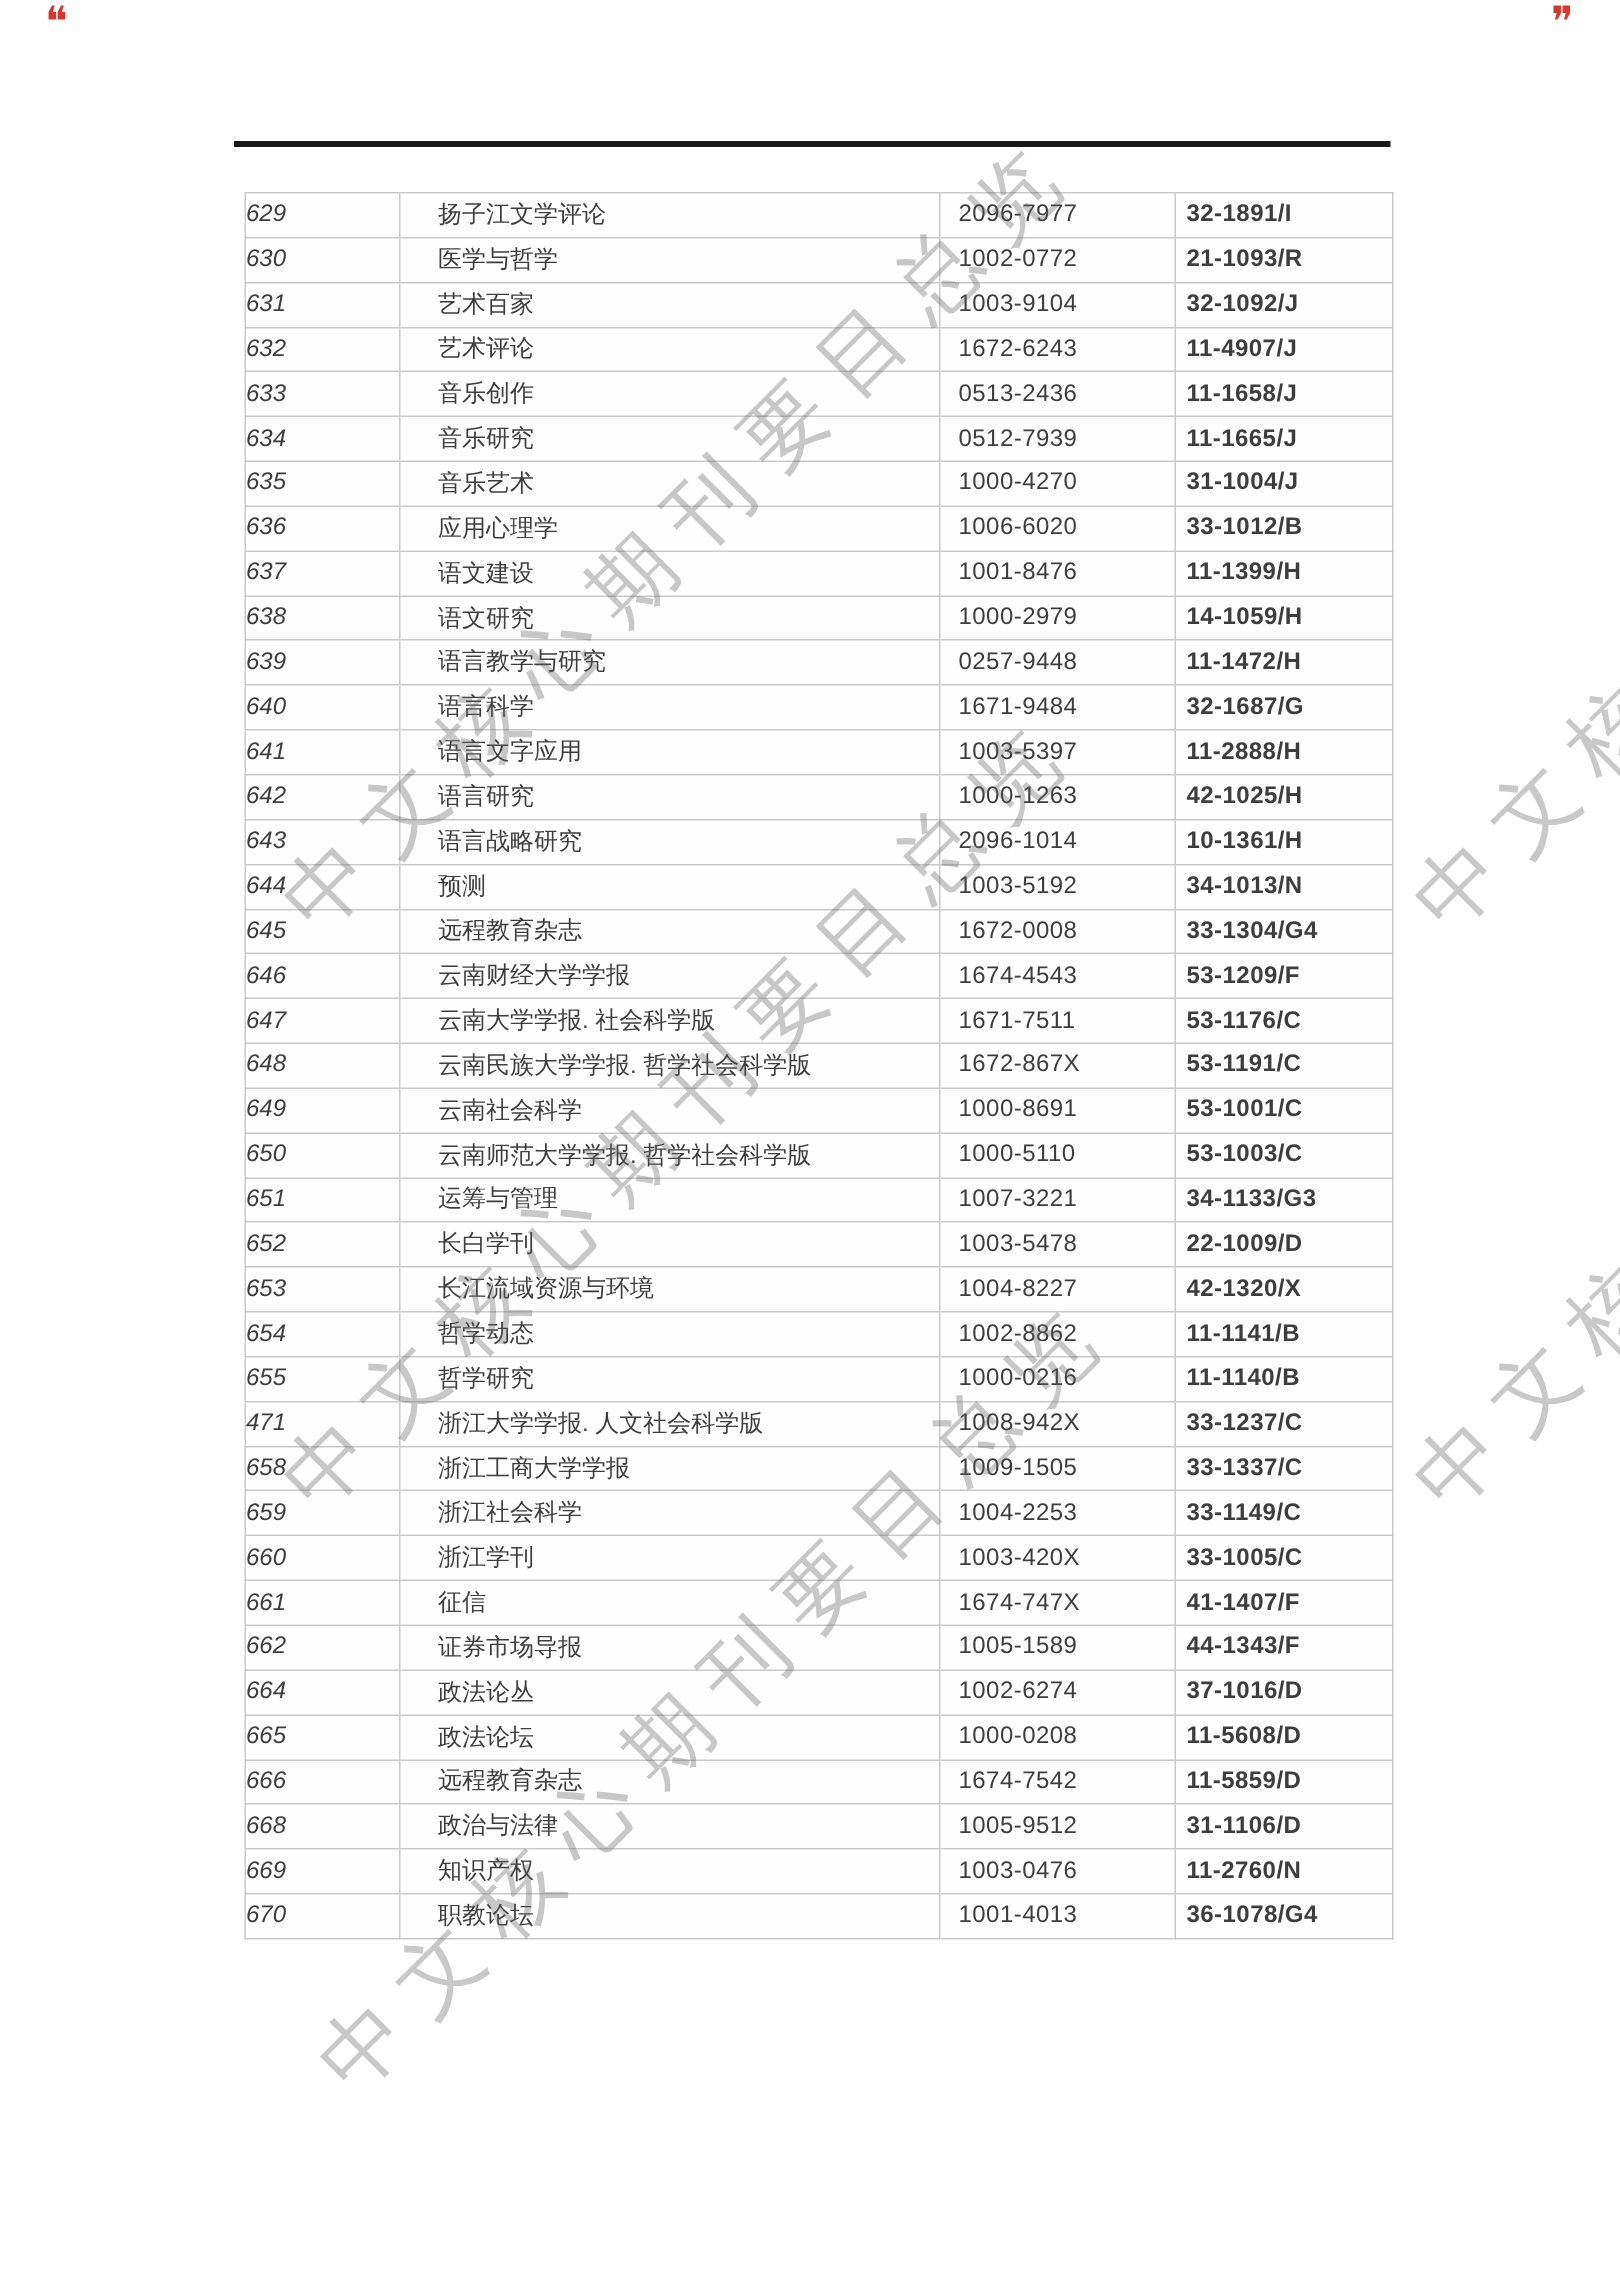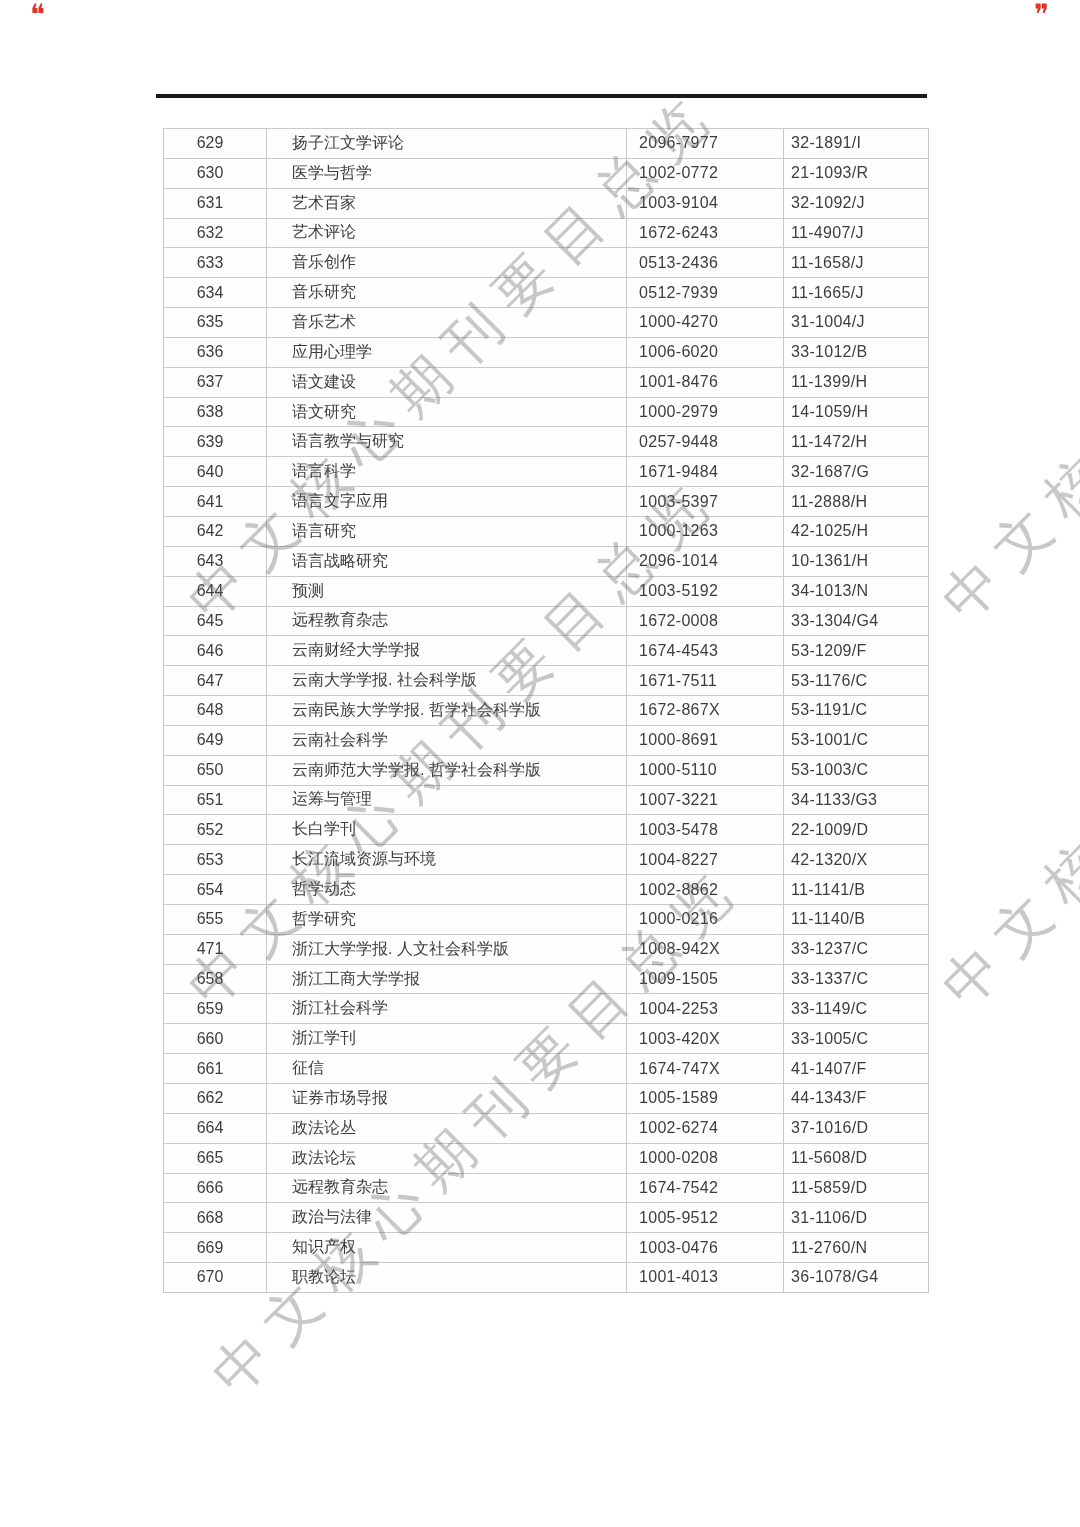--- a/index.html
+++ b/index.html
@@ -37,7 +37,7 @@
     overflow:hidden;
     vertical-align:middle;
   }
-  td.c-no{text-align:center;padding-right:10px;}
+  td.c-no{text-align:left;padding-right:10px;font-style:italic;}
   td.c-title{padding-left:25px;}
   td.c-issn{padding-left:12px;letter-spacing:0.3px;margin-top:40px;}
   td.c-cn{padding-left:7px;letter-spacing:0.3px;}

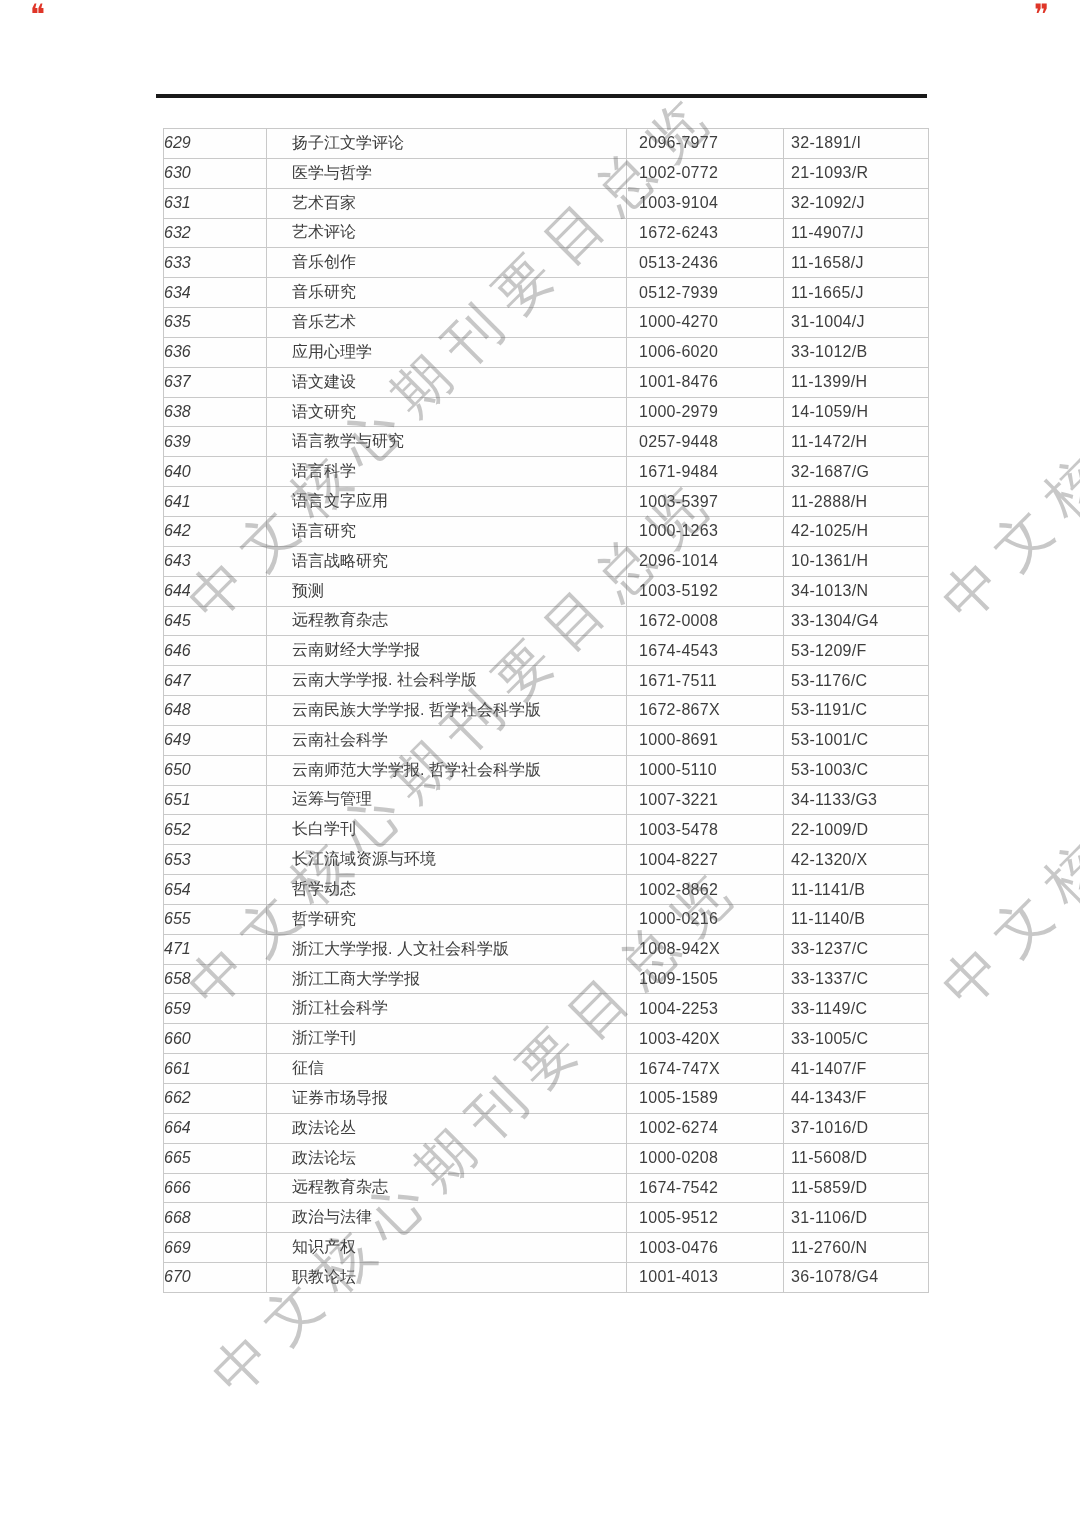--- a/index.html
+++ b/index.html
@@ -40,7 +40,7 @@
   td.c-no{text-align:left;padding-right:10px;font-style:italic;}
   td.c-title{padding-left:25px;}
   td.c-issn{padding-left:12px;letter-spacing:0.3px;margin-top:40px;}
-  td.c-cn{padding-left:7px;letter-spacing:0.3px;}
+  td.c-cn{padding-left:7px;letter-spacing:0.3px;font-weight:bold;}
   .wm{
     position:absolute;
     white-space:nowrap;

